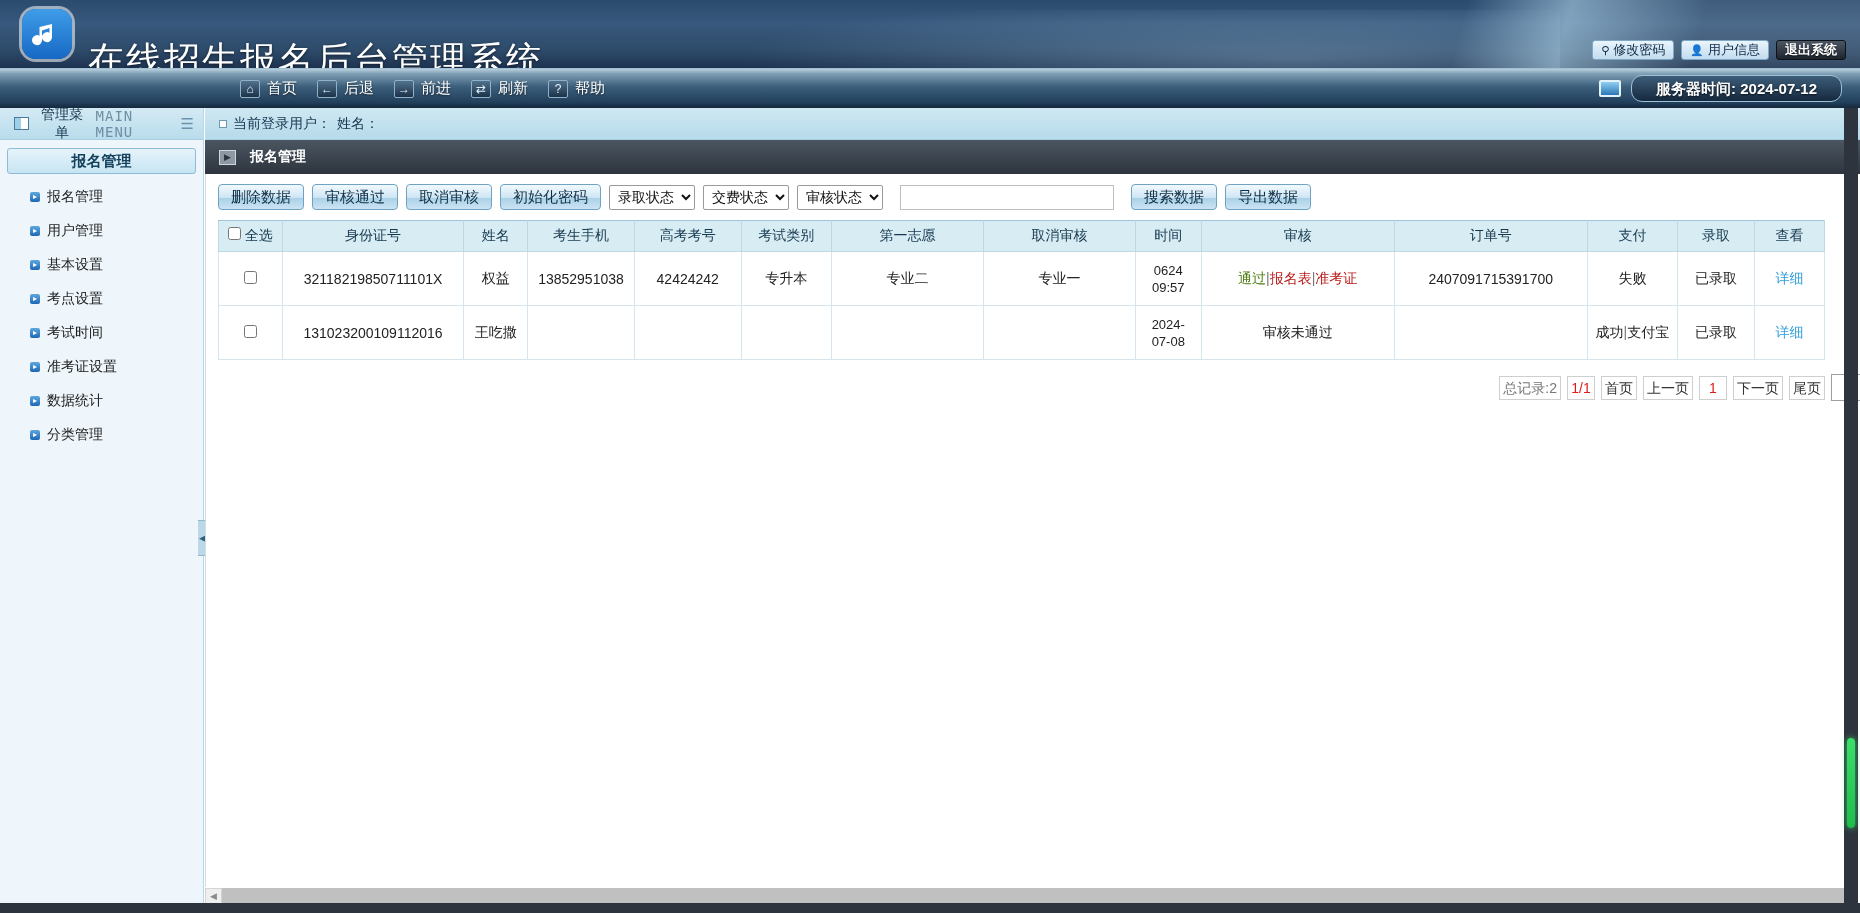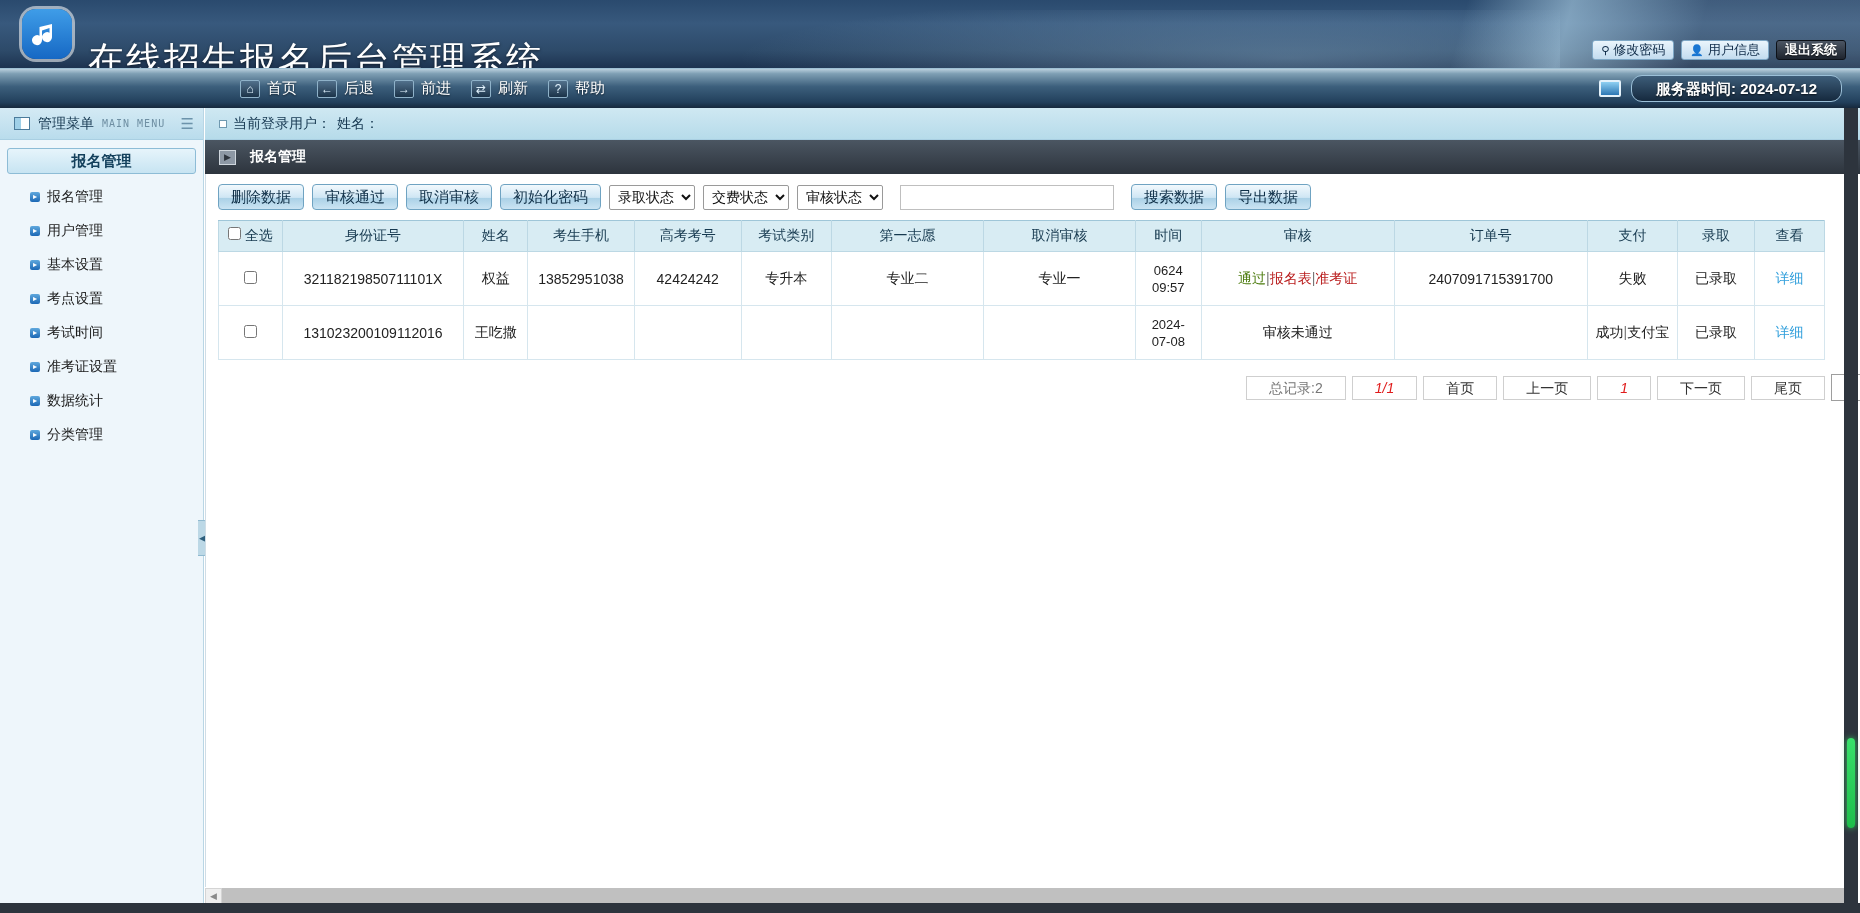--- a/index.html
+++ b/index.html
@@ -114,7 +114,7 @@
   }
   #menu-header .mh-title { font-size: 14px; color: #14364f; text-align: center; }
   #menu-header .mh-sub {
-    font-size: 10px; color: #6f8fa3; letter-spacing: 1px;
+    font-size: 14px; color: #6f8fa3; letter-spacing: 1px;
     font-family: "DejaVu Sans Mono", monospace;
   }
   #menu-header .mh-burger {

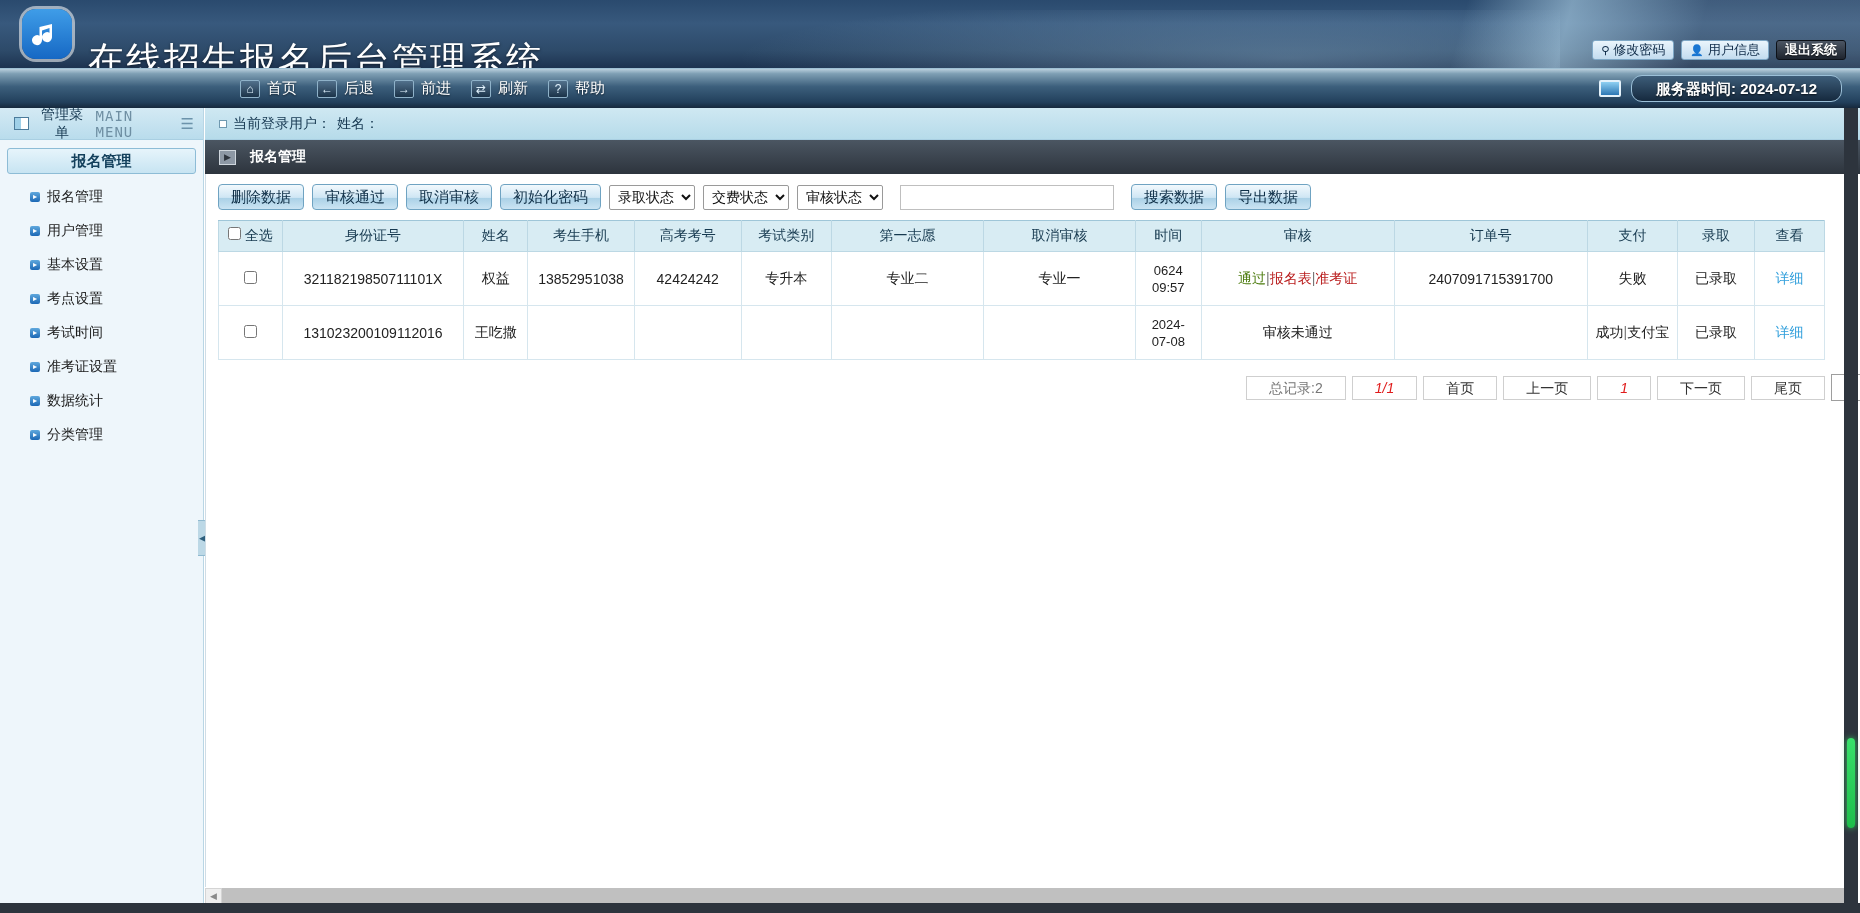--- a/index.html
+++ b/index.html
@@ -213,7 +213,7 @@
     padding: 14px 44px 0 0;
   }
   .pg-box {
-    height: 24px; min-width: 28px; padding: 0 22px; line-height: 22px;
+    height: 24px; min-width: 28px; padding: 0 3px; line-height: 22px;
     font-size: 14px; color: #333; text-align: center;
     border: 1px solid #cfcfcf; background: #ffffff; cursor: pointer;
   }

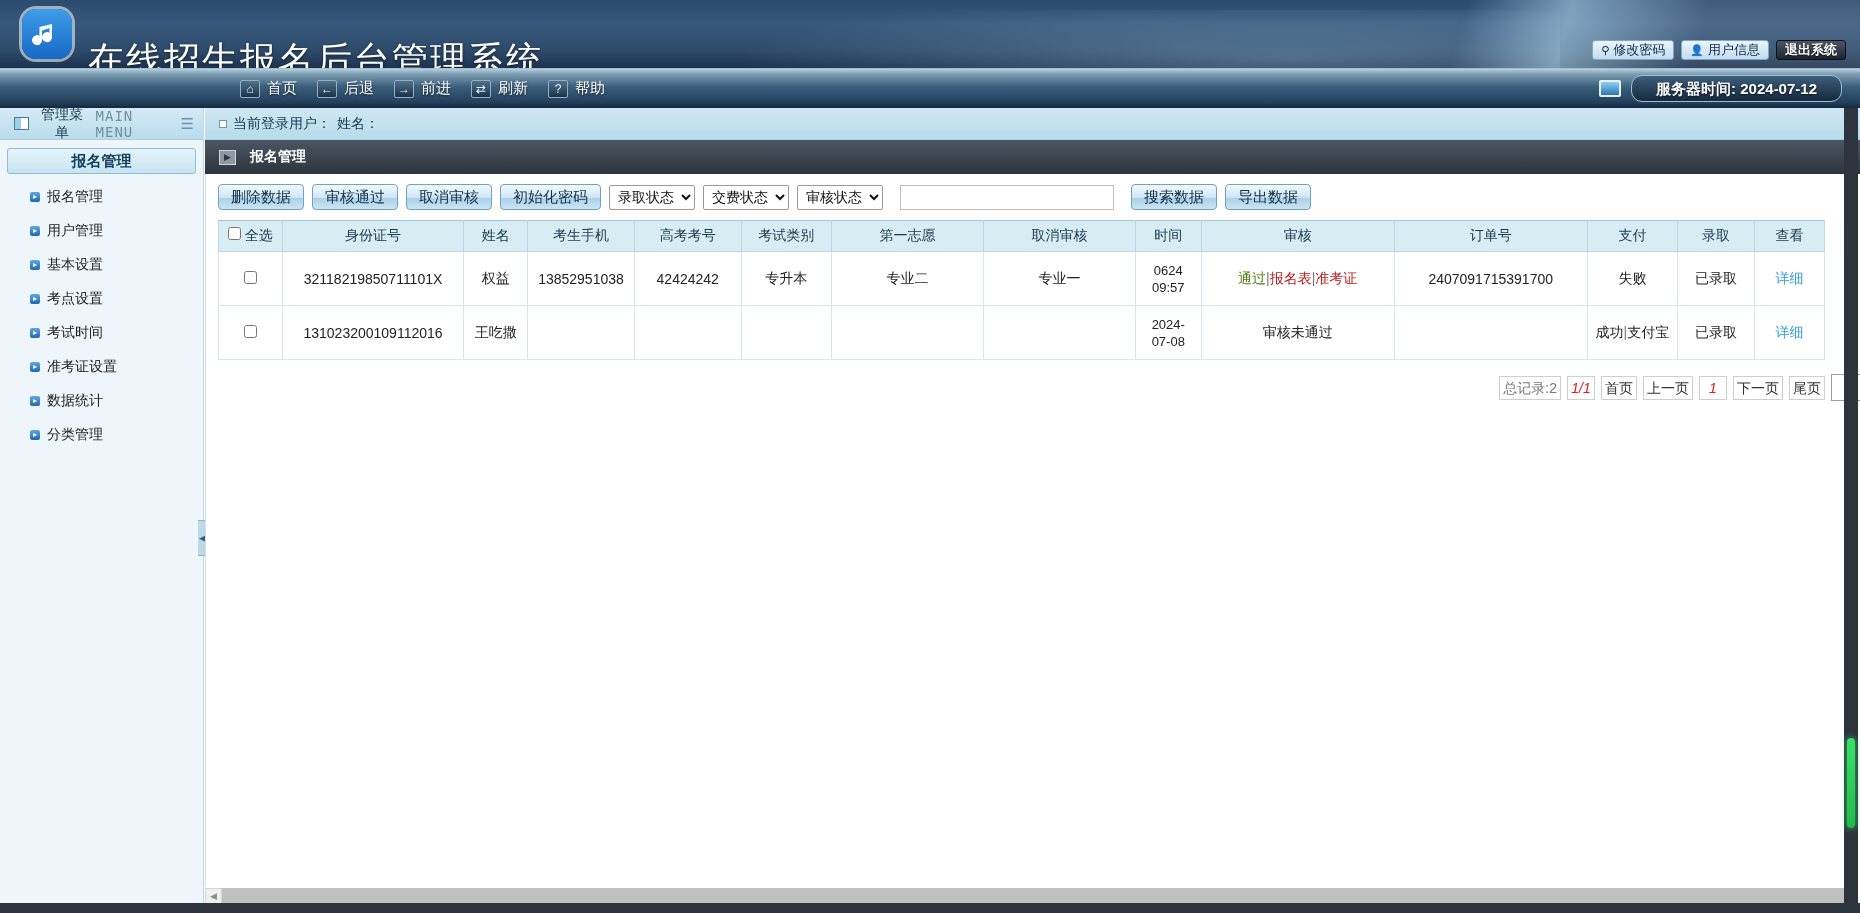--- a/index.html
+++ b/index.html
@@ -218,7 +218,7 @@
     border: 1px solid #cfcfcf; background: #ffffff; cursor: pointer;
   }
   .pg-box.muted { color: #777; }
-  .pg-box.red { color: #e01b1b; font-style: italic; }
+  .pg-box.red { color: #e01b1b; }
   .pg-input {
     width: 38px; height: 27px; text-align: center; font-size: 15px;
     border: 1px solid #9e9e9e; background: #ffffff;

